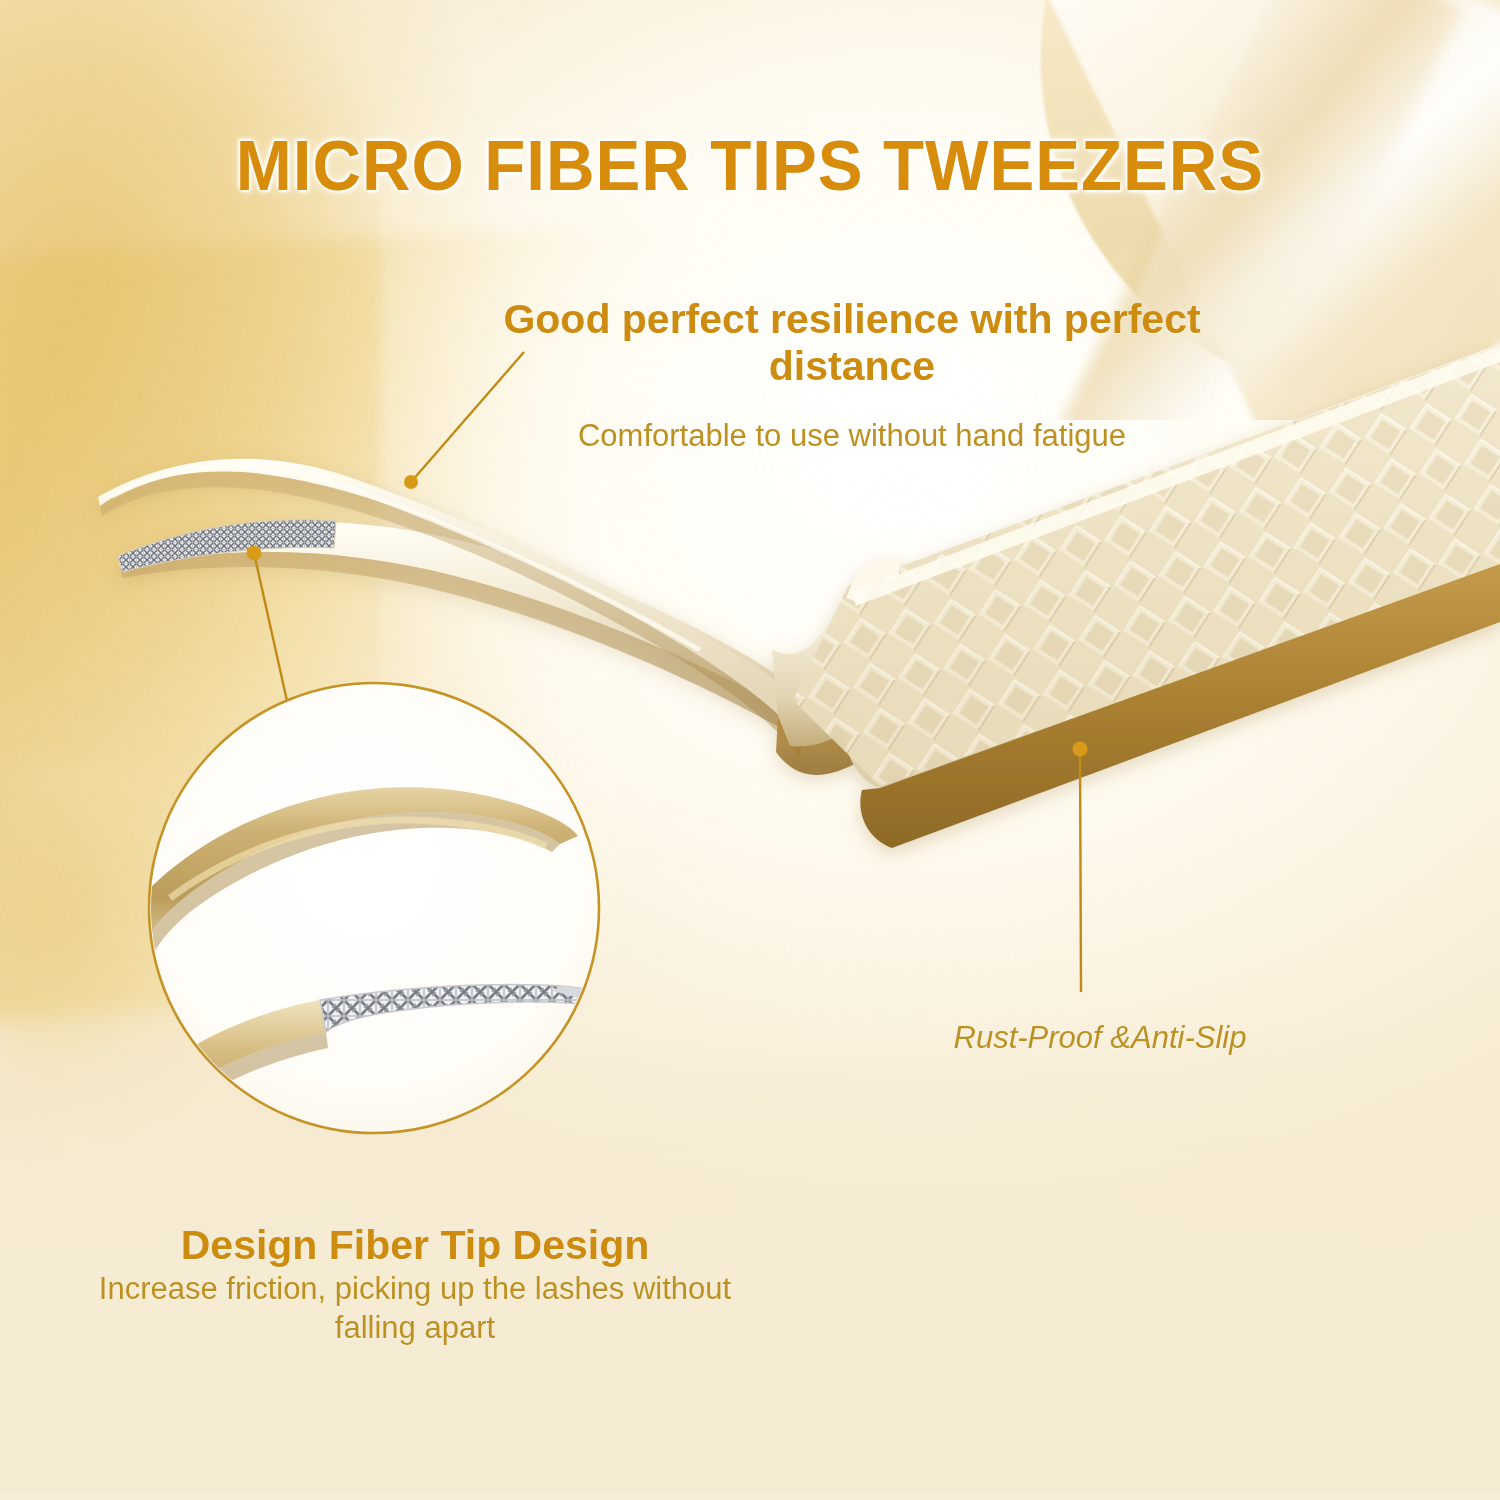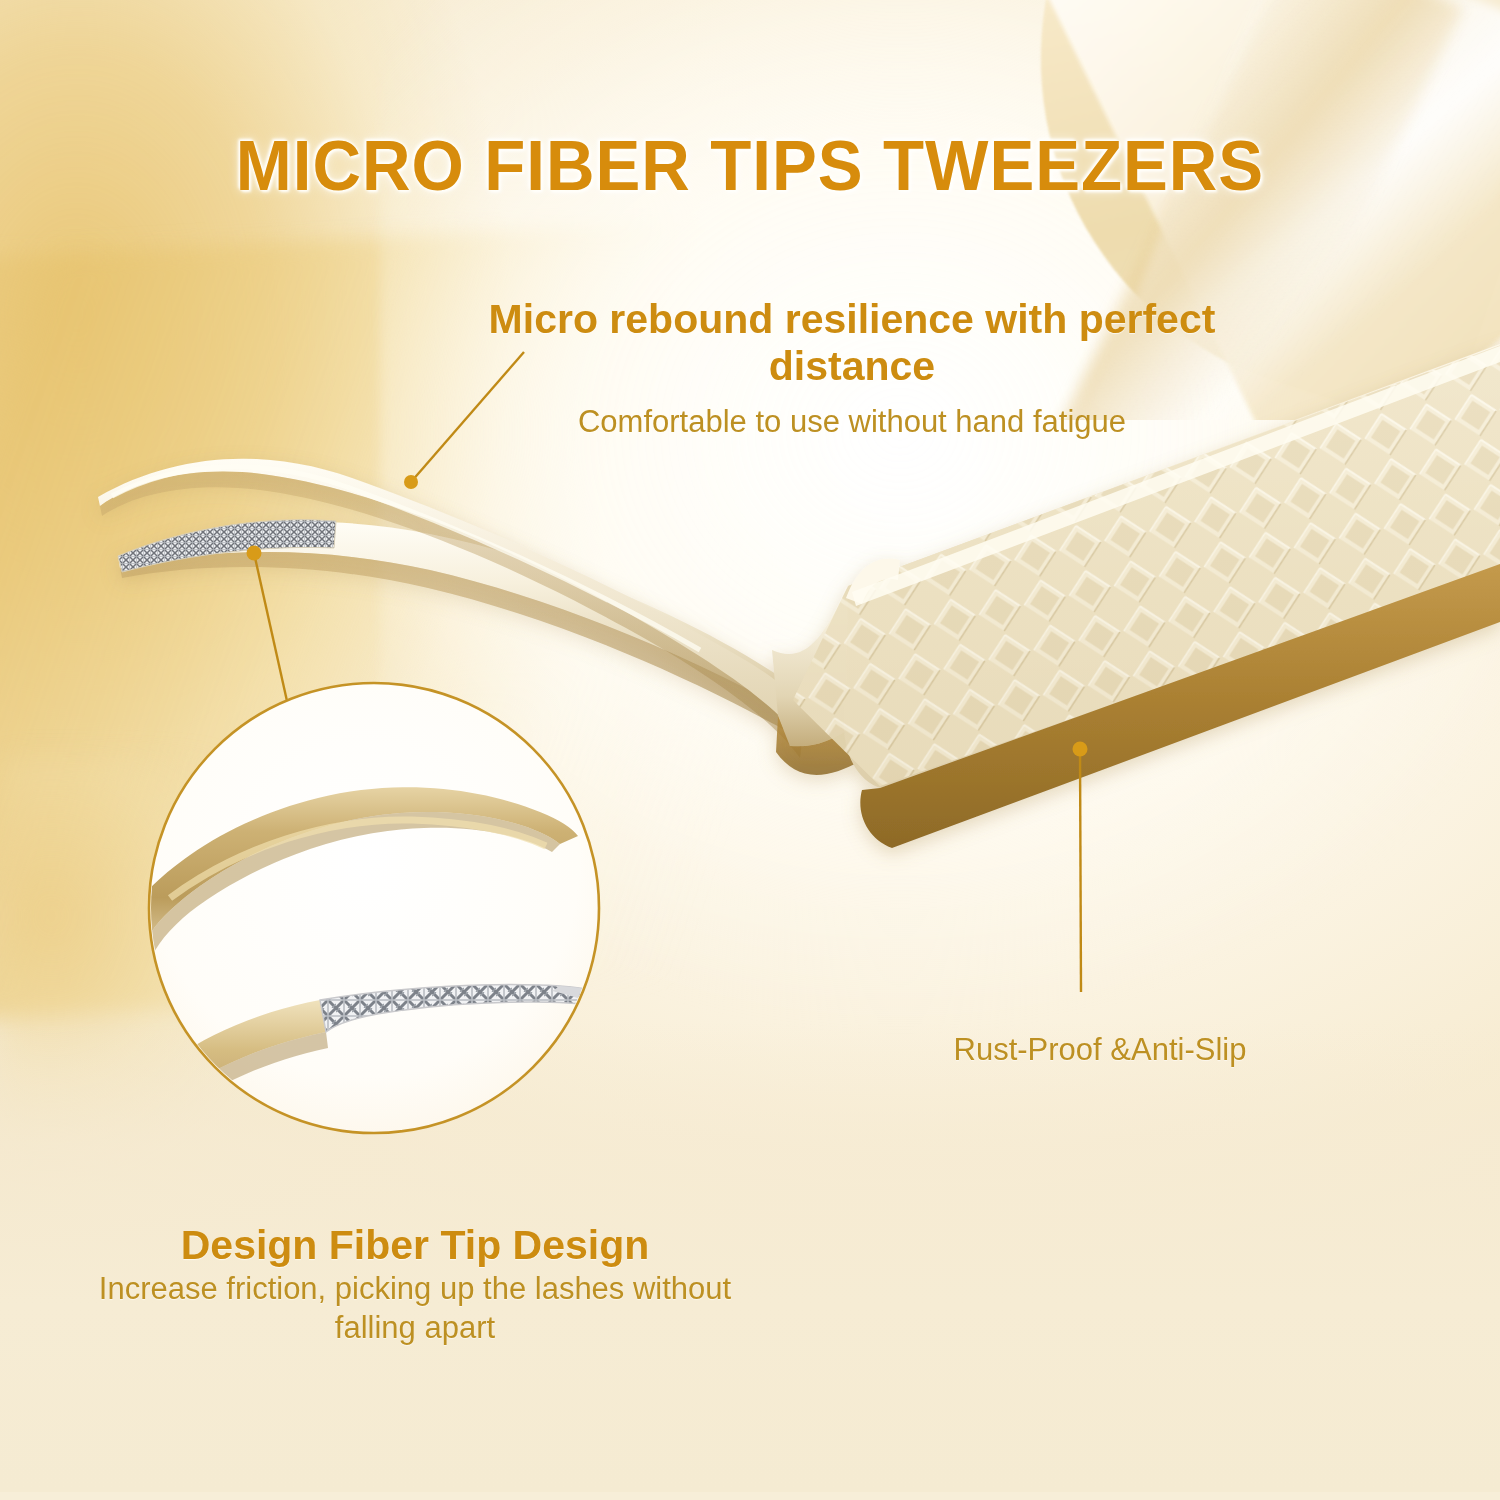--- a/index.html
+++ b/index.html
@@ -269,7 +269,7 @@
   <div class="title">MICRO FIBER TIPS TWEEZERS</div>
 
   <div class="callout" id="c-rebound">
-    <div class="hl">Micro rebound resilience with perfect distance</div>
+    <div class="hl">Good perfect resilience with perfect distance</div>
     <div class="sub">Comfortable to use without hand fatigue</div>
   </div>
 

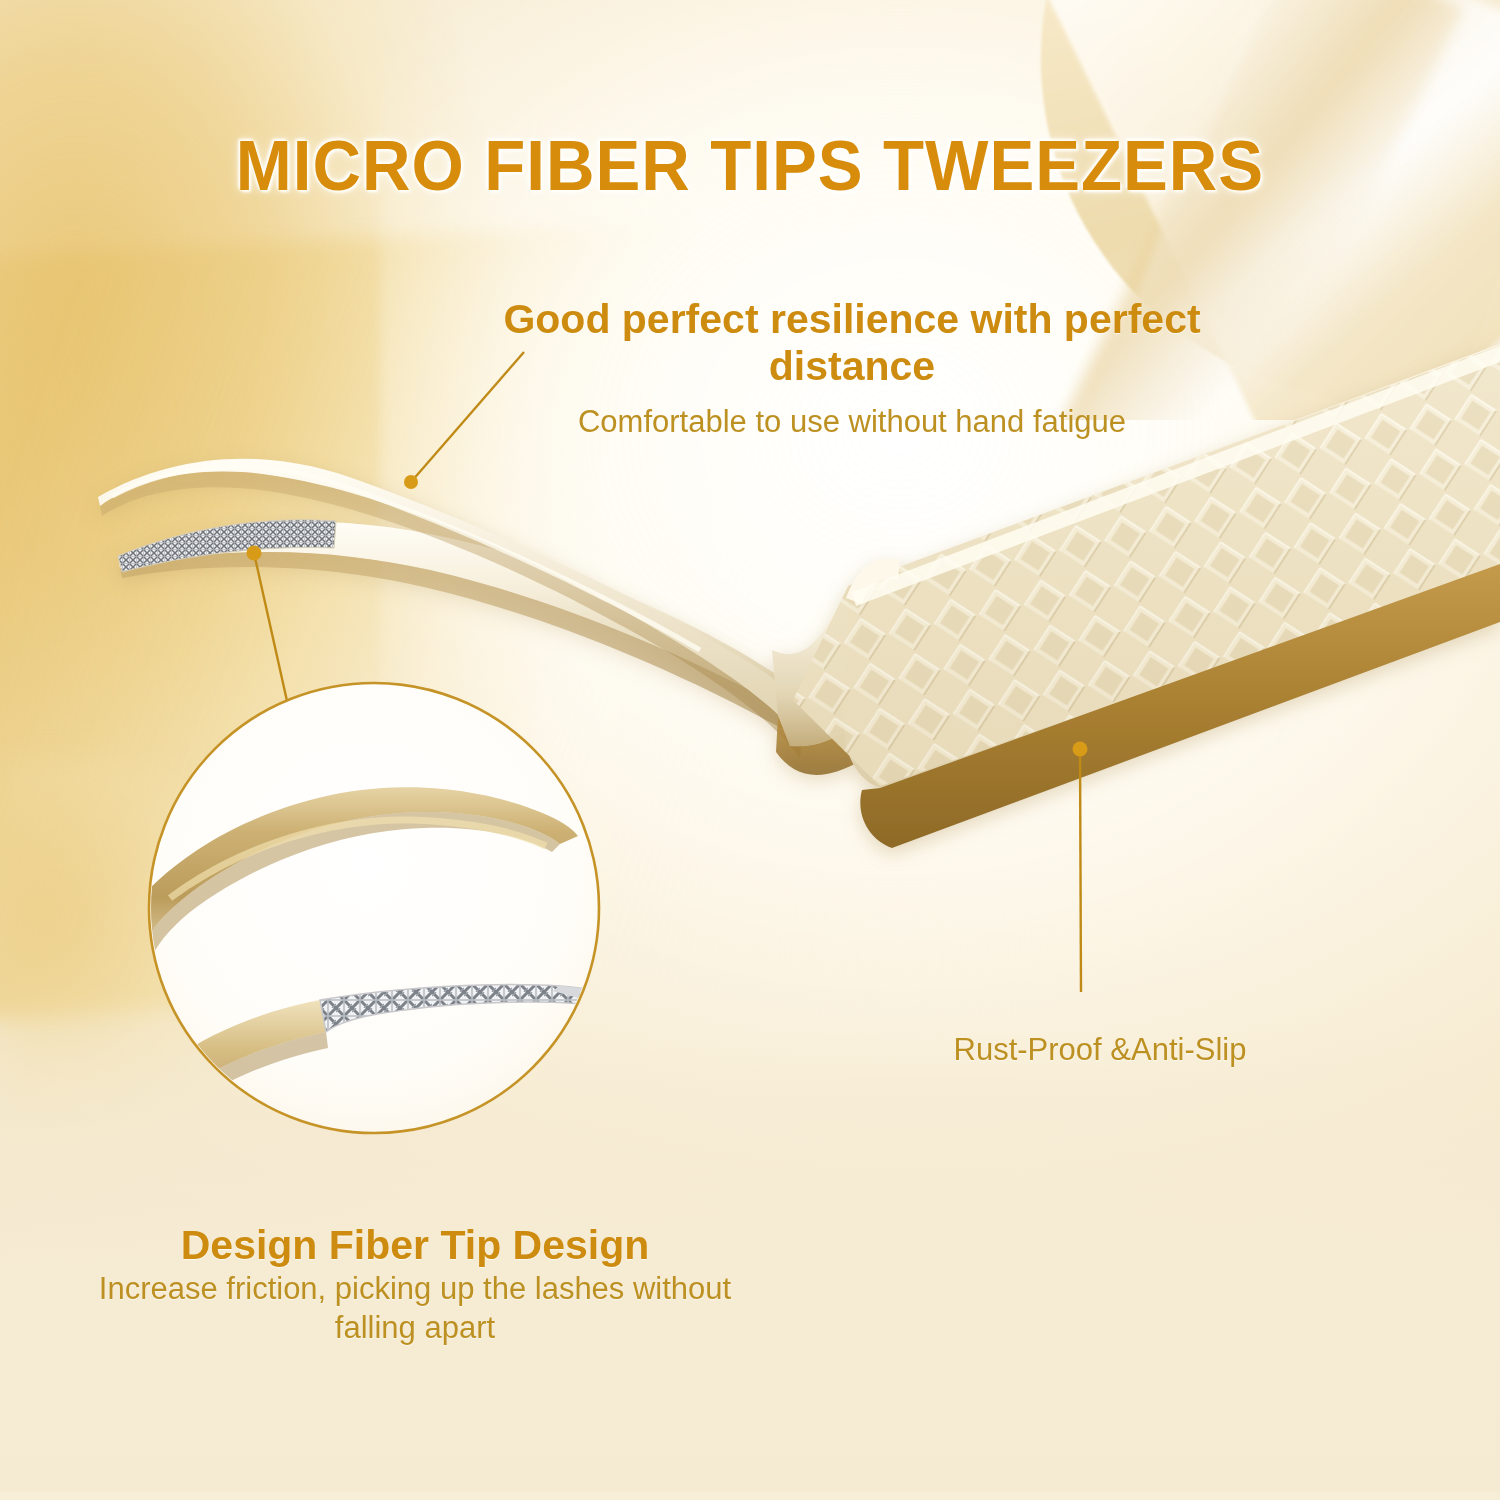--- a/index.html
+++ b/index.html
@@ -69,7 +69,7 @@
 
   #c-rebound{left:452px;top:296px;width:800px;text-align:center;}
   #c-rebound .hl{font-size:41px;}
-  #c-rebound .sub{font-size:31px;margin-top:13px;}
+  #c-rebound .sub{font-size:31px;margin-top:27px;}
 
   #c-grip{left:770px;top:1018px;width:660px;text-align:center;}
   #c-grip .hl{font-size:41px;}

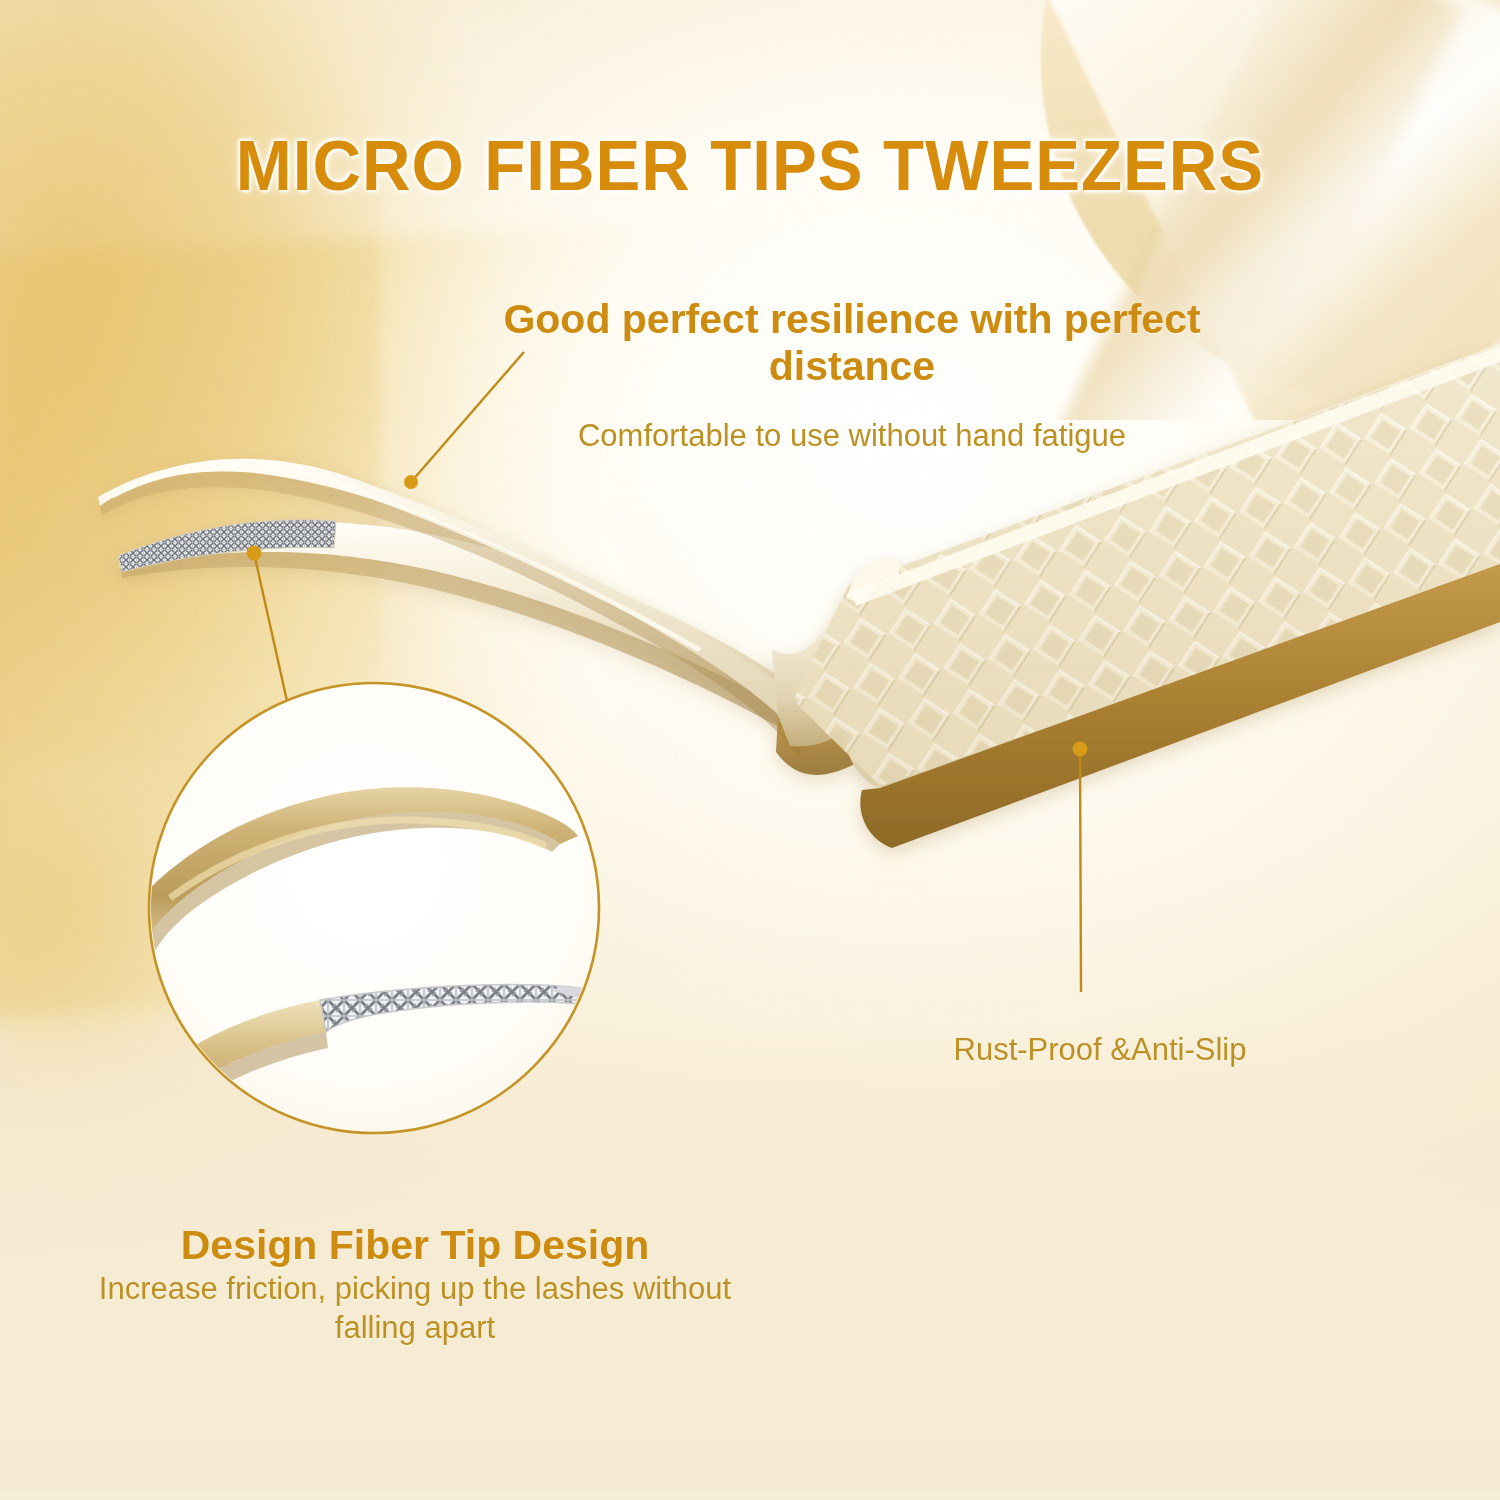--- a/index.html
+++ b/index.html
@@ -73,7 +73,7 @@
 
   #c-grip{left:770px;top:1018px;width:660px;text-align:center;}
   #c-grip .hl{font-size:41px;}
-  #c-grip .sub{font-size:31px;margin-top:12px;}
+  #c-grip .sub{font-size:31px;font-style:italic;}
 
   #c-tip{left:60px;top:1222px;width:710px;text-align:center;}
   #c-tip .hl{font-size:41px;}

